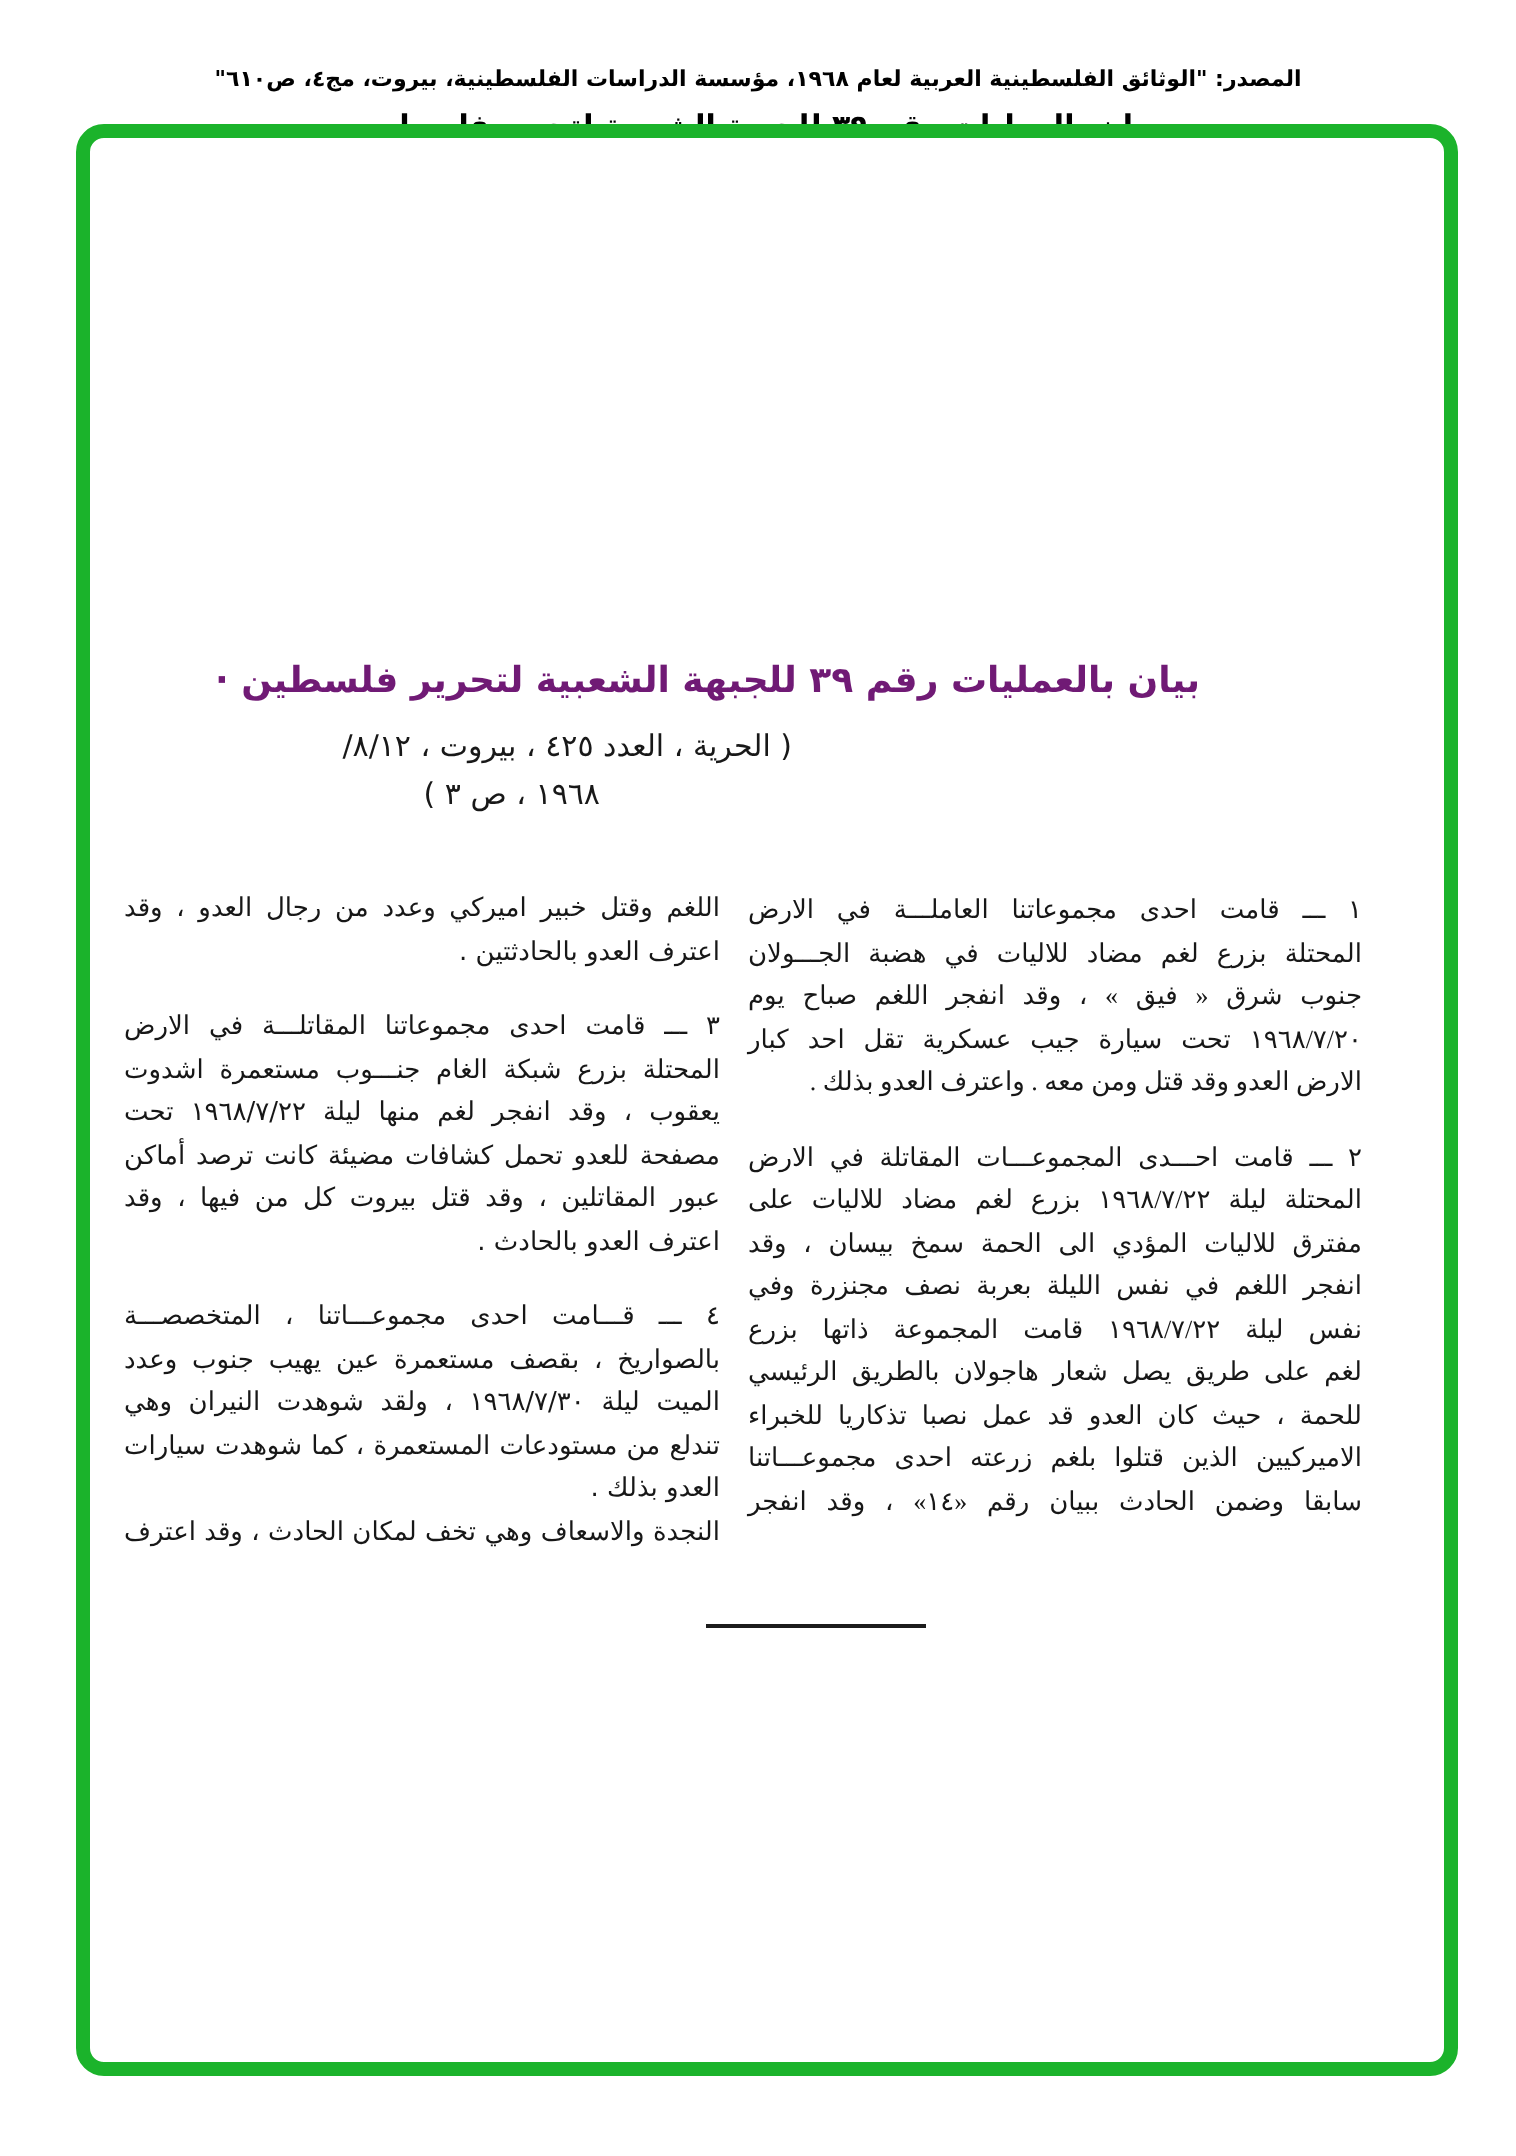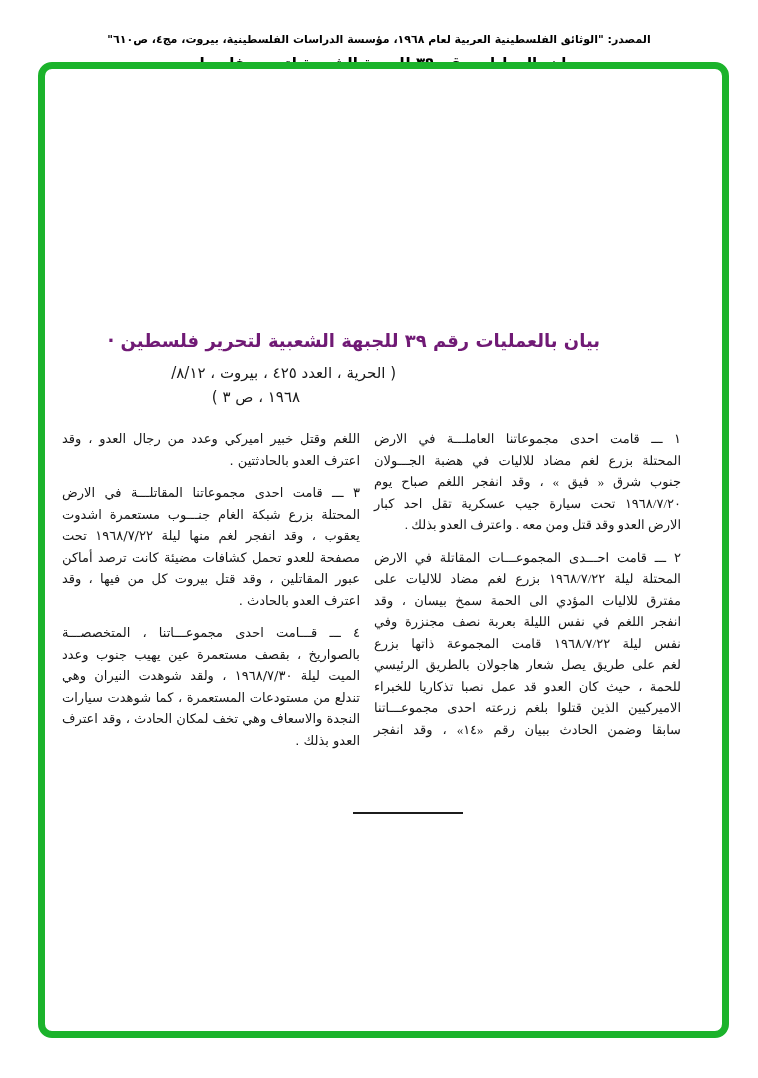--- a/index.html
+++ b/index.html
@@ -37,7 +37,7 @@
   }
   .col-right { left:374px; width:307px;font-family:Liberation Serif, serif; }
   .col-left  { left:62px;  width:298px; }
-  .para { margin:0 0 11px 0; }
+  .para { margin:16px 0 11px 0; }
   .line { text-align:justify; text-align-last:justify; }
   .line-end { text-align-last:start; }
   .rule {

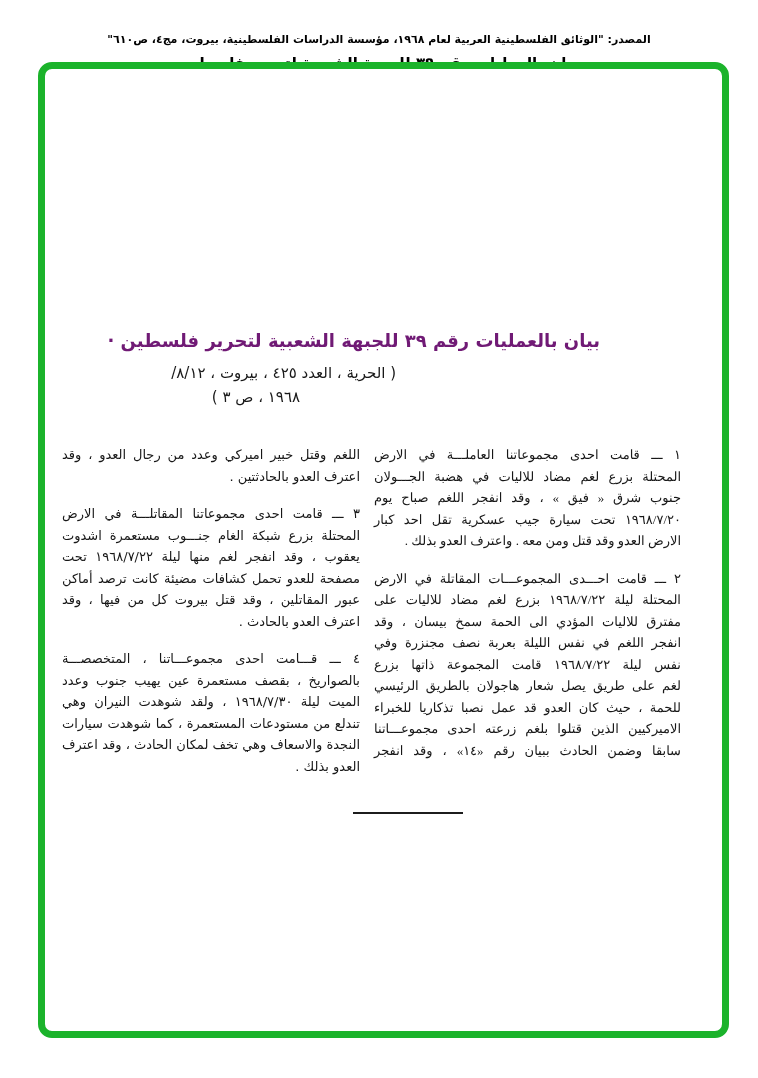--- a/index.html
+++ b/index.html
@@ -97,8 +97,8 @@
       <div class="line">بالصواريخ ، بقصف مستعمرة عين يهيب جنوب وعدد</div>
       <div class="line">الميت ليلة ١٩٦٨/٧/٣٠ ، ولقد شوهدت النيران وهي</div>
       <div class="line">تندلع من مستودعات المستعمرة ، كما شوهدت سيارات</div>
+      <div class="line line-end">العدو بذلك .</div>
       <div class="line">النجدة والاسعاف وهي تخف لمكان الحادث ، وقد اعترف</div>
-      <div class="line line-end">العدو بذلك .</div>
     </div>
   </div>
 

